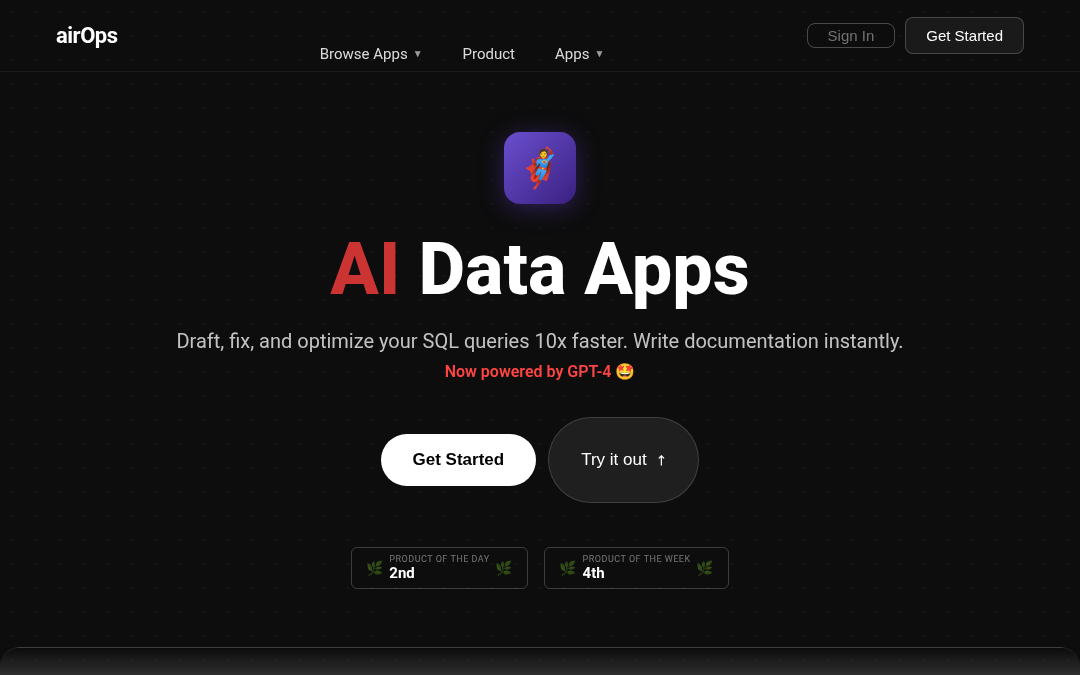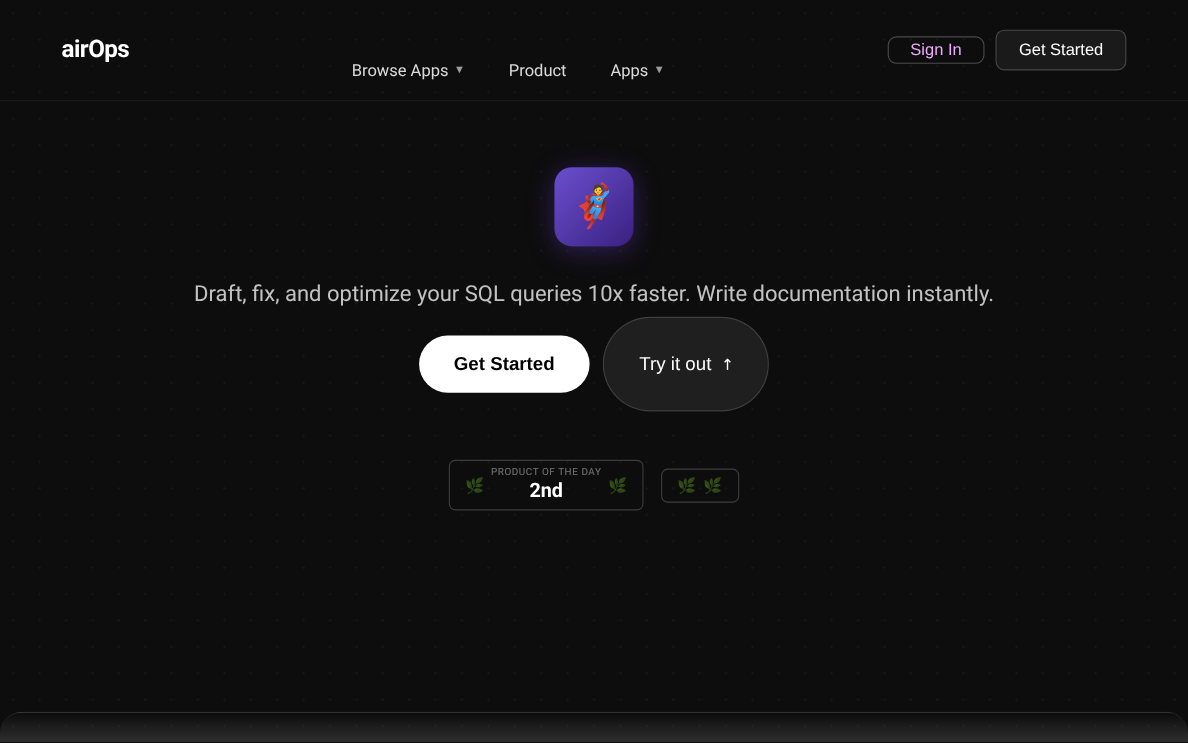--- a/index.html
+++ b/index.html
@@ -33,7 +33,7 @@
       align-items: center;
       justify-content: space-between;
       padding: 0 56px;
-      height: 92px;
+      height: 72px;
       border-bottom: 1px solid rgba(255,255,255,0.06);
     }
 

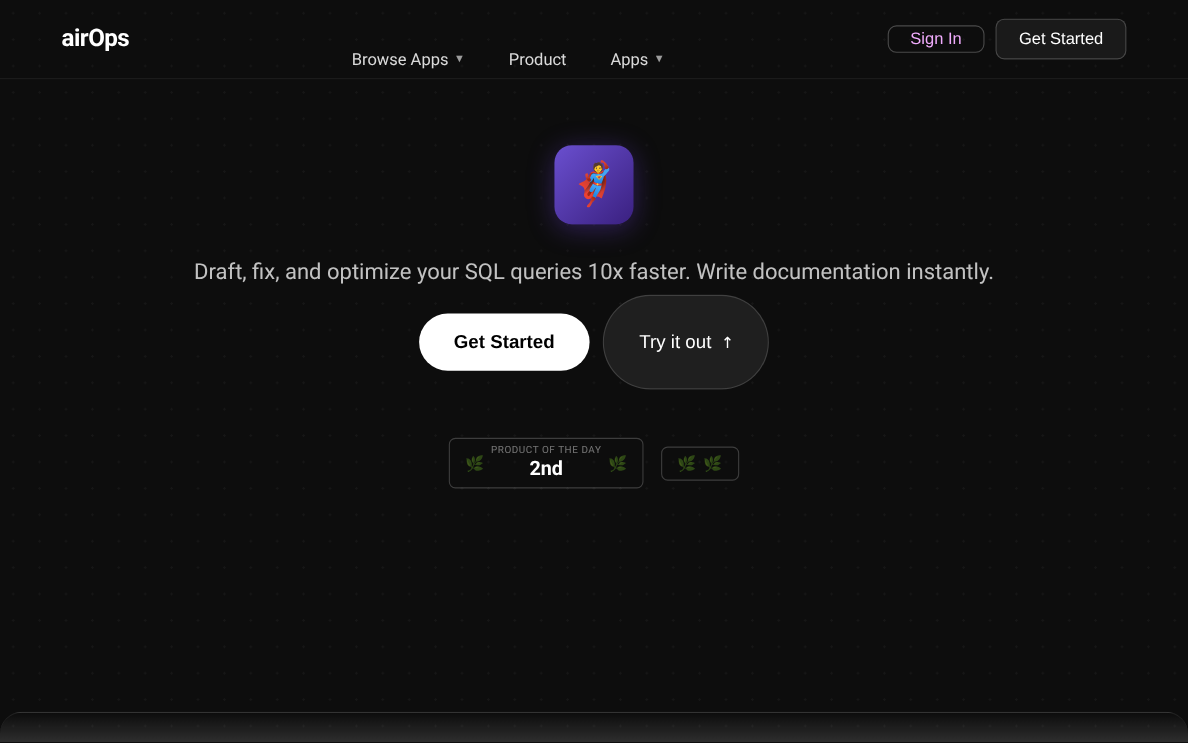--- a/index.html
+++ b/index.html
@@ -81,7 +81,7 @@
       padding: 3px 20px;
       border-radius: 8px;
       font-size: 15px;
-      color: #f0abfc;
+      color: #737373;
       background: transparent;
       border: 1px solid rgba(255,255,255,0.25);
       cursor: pointer;

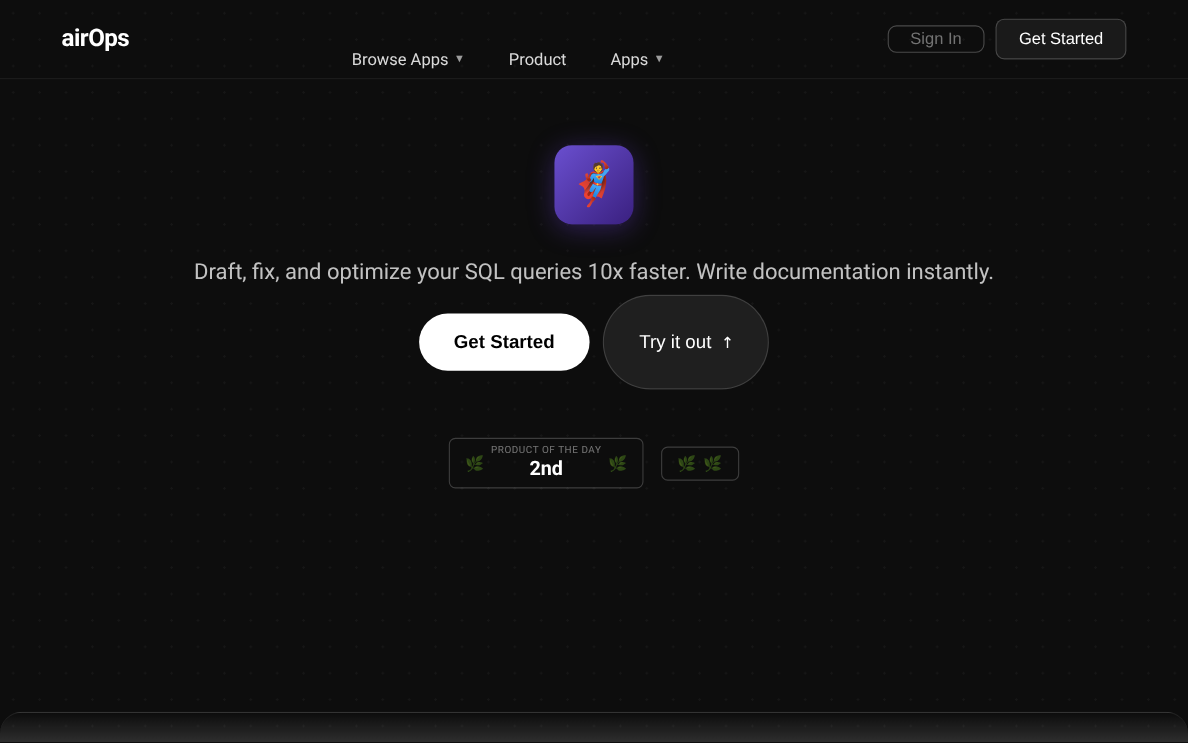--- a/index.html
+++ b/index.html
@@ -286,6 +286,9 @@
     <span class="hero-icon-inner">🦸</span>
   </div>
 
+  <h1 class="hero-headline">
+    <em class="ai-red">AI</em><span class="data-apps"> Data Apps</span>
+  </h1>
 
   <p class="hero-sub">Draft, fix, and optimize your SQL queries 10x faster. Write documentation instantly.</p>
 

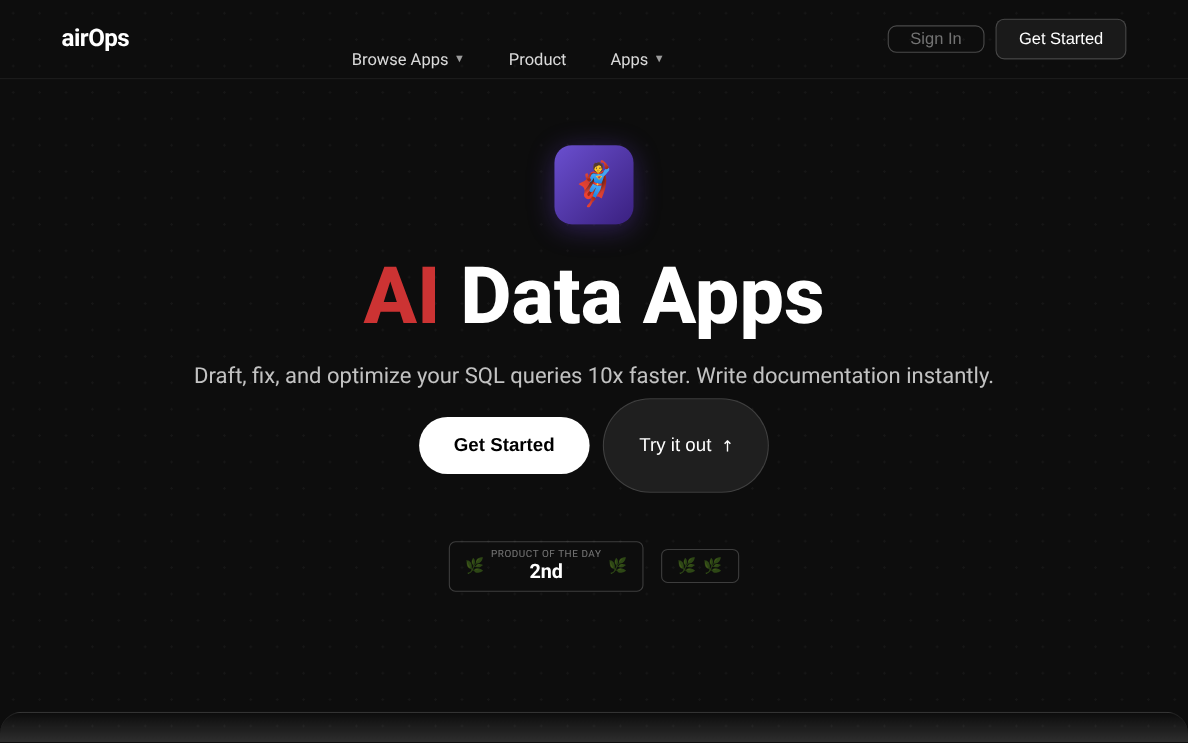--- a/index.html
+++ b/index.html
@@ -292,6 +292,7 @@
 
   <p class="hero-sub">Draft, fix, and optimize your SQL queries 10x faster. Write documentation instantly.</p>
 
+  <p class="hero-gpt">Now powered by GPT-4 🤩</p>
 
   <div class="hero-buttons">
     <button class="btn-primary">Get Started</button>

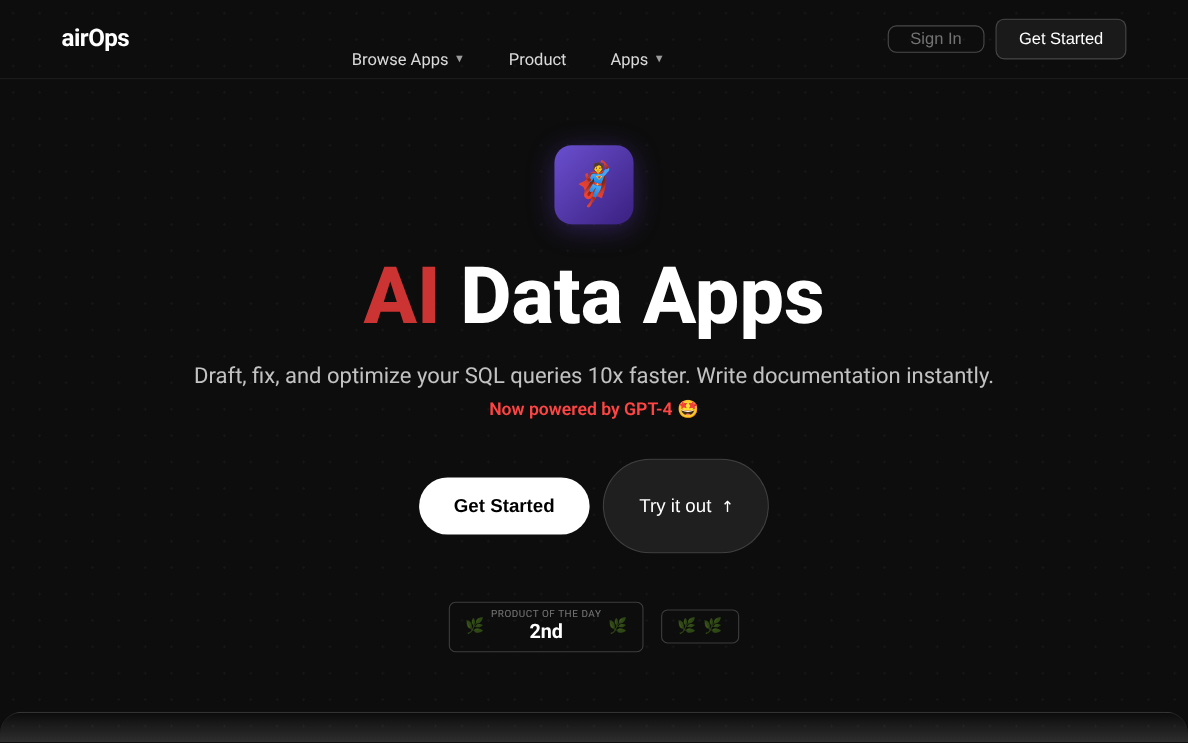--- a/index.html
+++ b/index.html
@@ -222,7 +222,7 @@
     }
 
     .award-content {
-      text-align: center;
+      text-align: left;
     }
 
     .award-label {

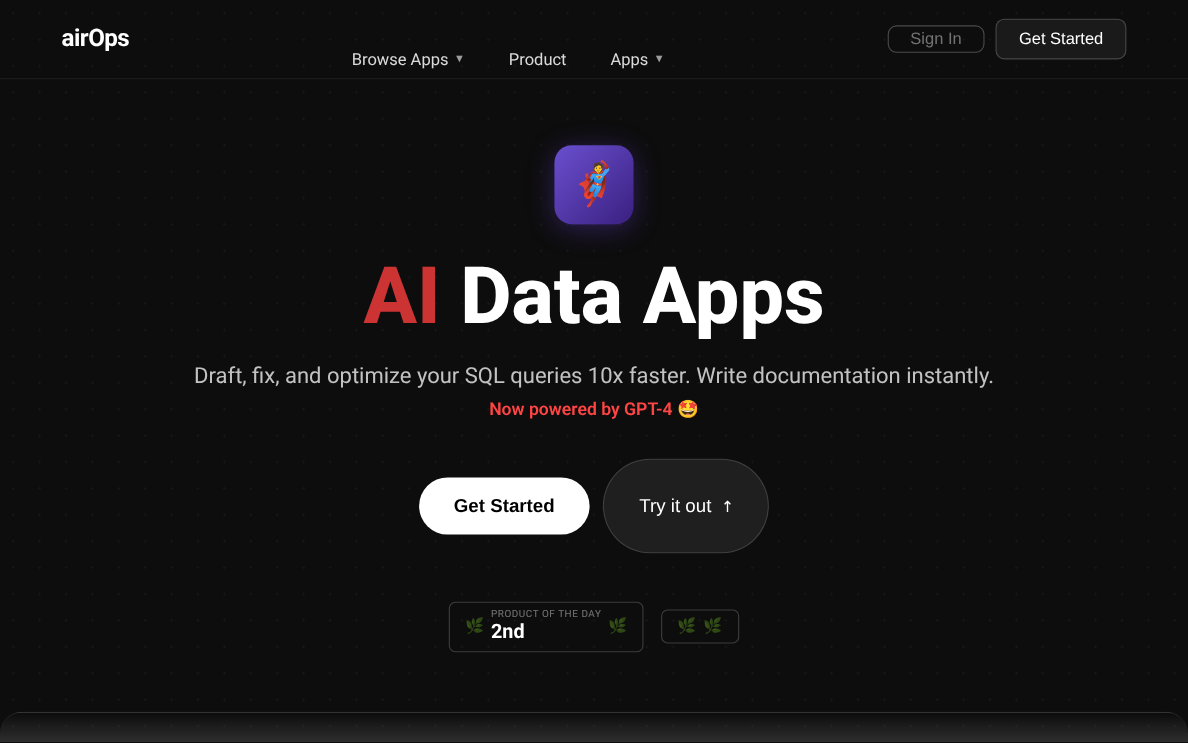--- a/index.html
+++ b/index.html
@@ -314,6 +314,10 @@
 
     <div class="award-badge">
       <span class="award-leaf">🌿</span>
+      <div class="award-content">
+        <div class="award-label">Product of the week</div>
+        <div class="award-rank">4th</div>
+      </div>
       <span class="award-leaf">🌿</span>
     </div>
   </div>

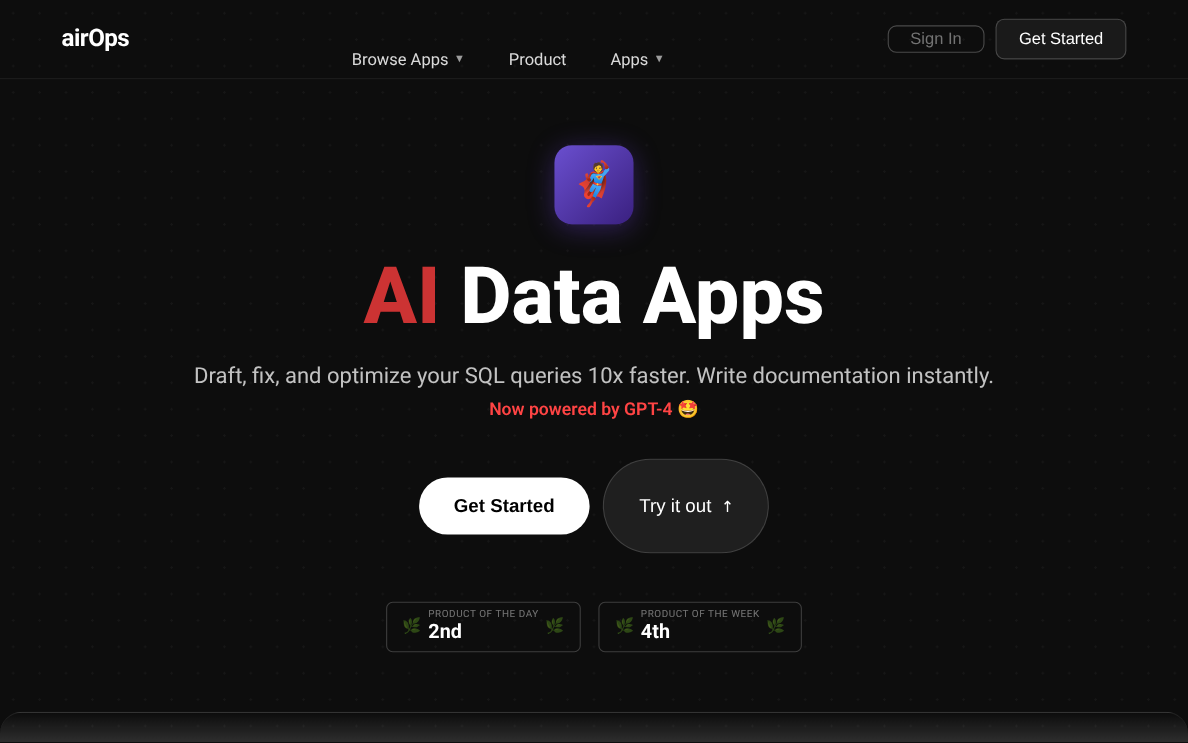--- a/index.html
+++ b/index.html
@@ -234,7 +234,7 @@
     }
 
     .award-rank {
-      font-size: 18px;
+      font-size: 15px;
       font-weight: 700;
       color: #ffffff;
       line-height: 1.2;

